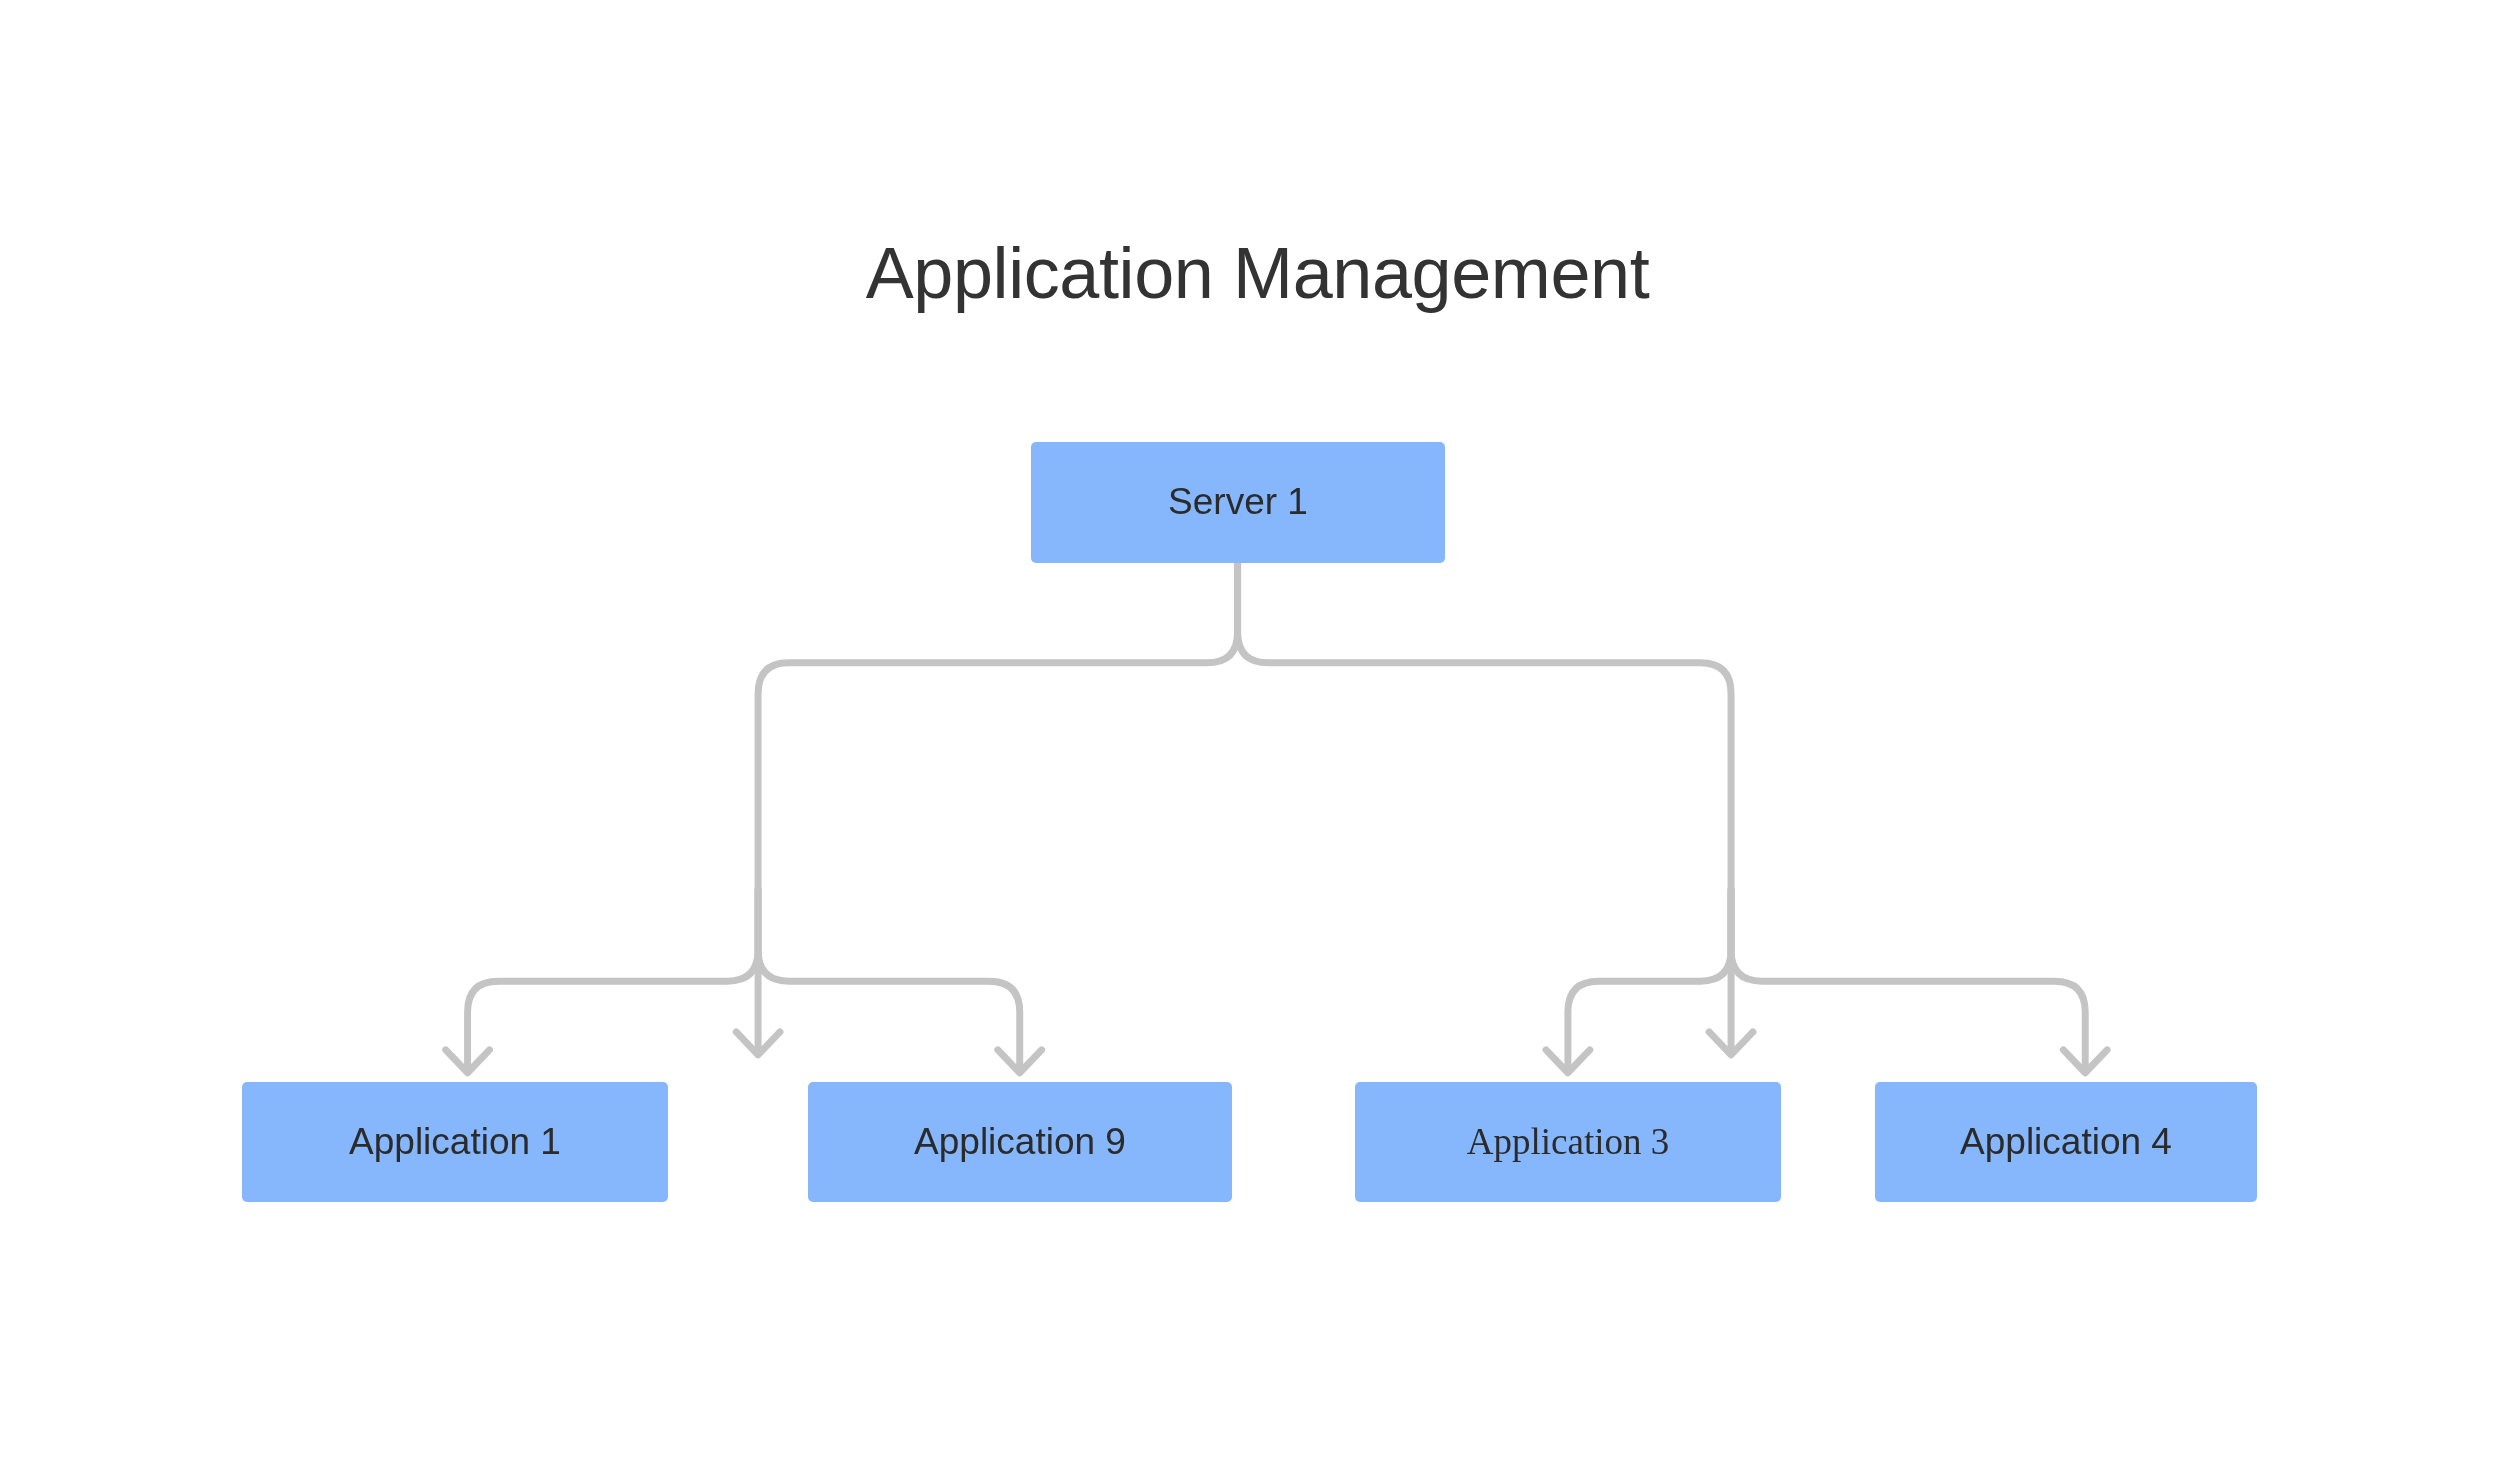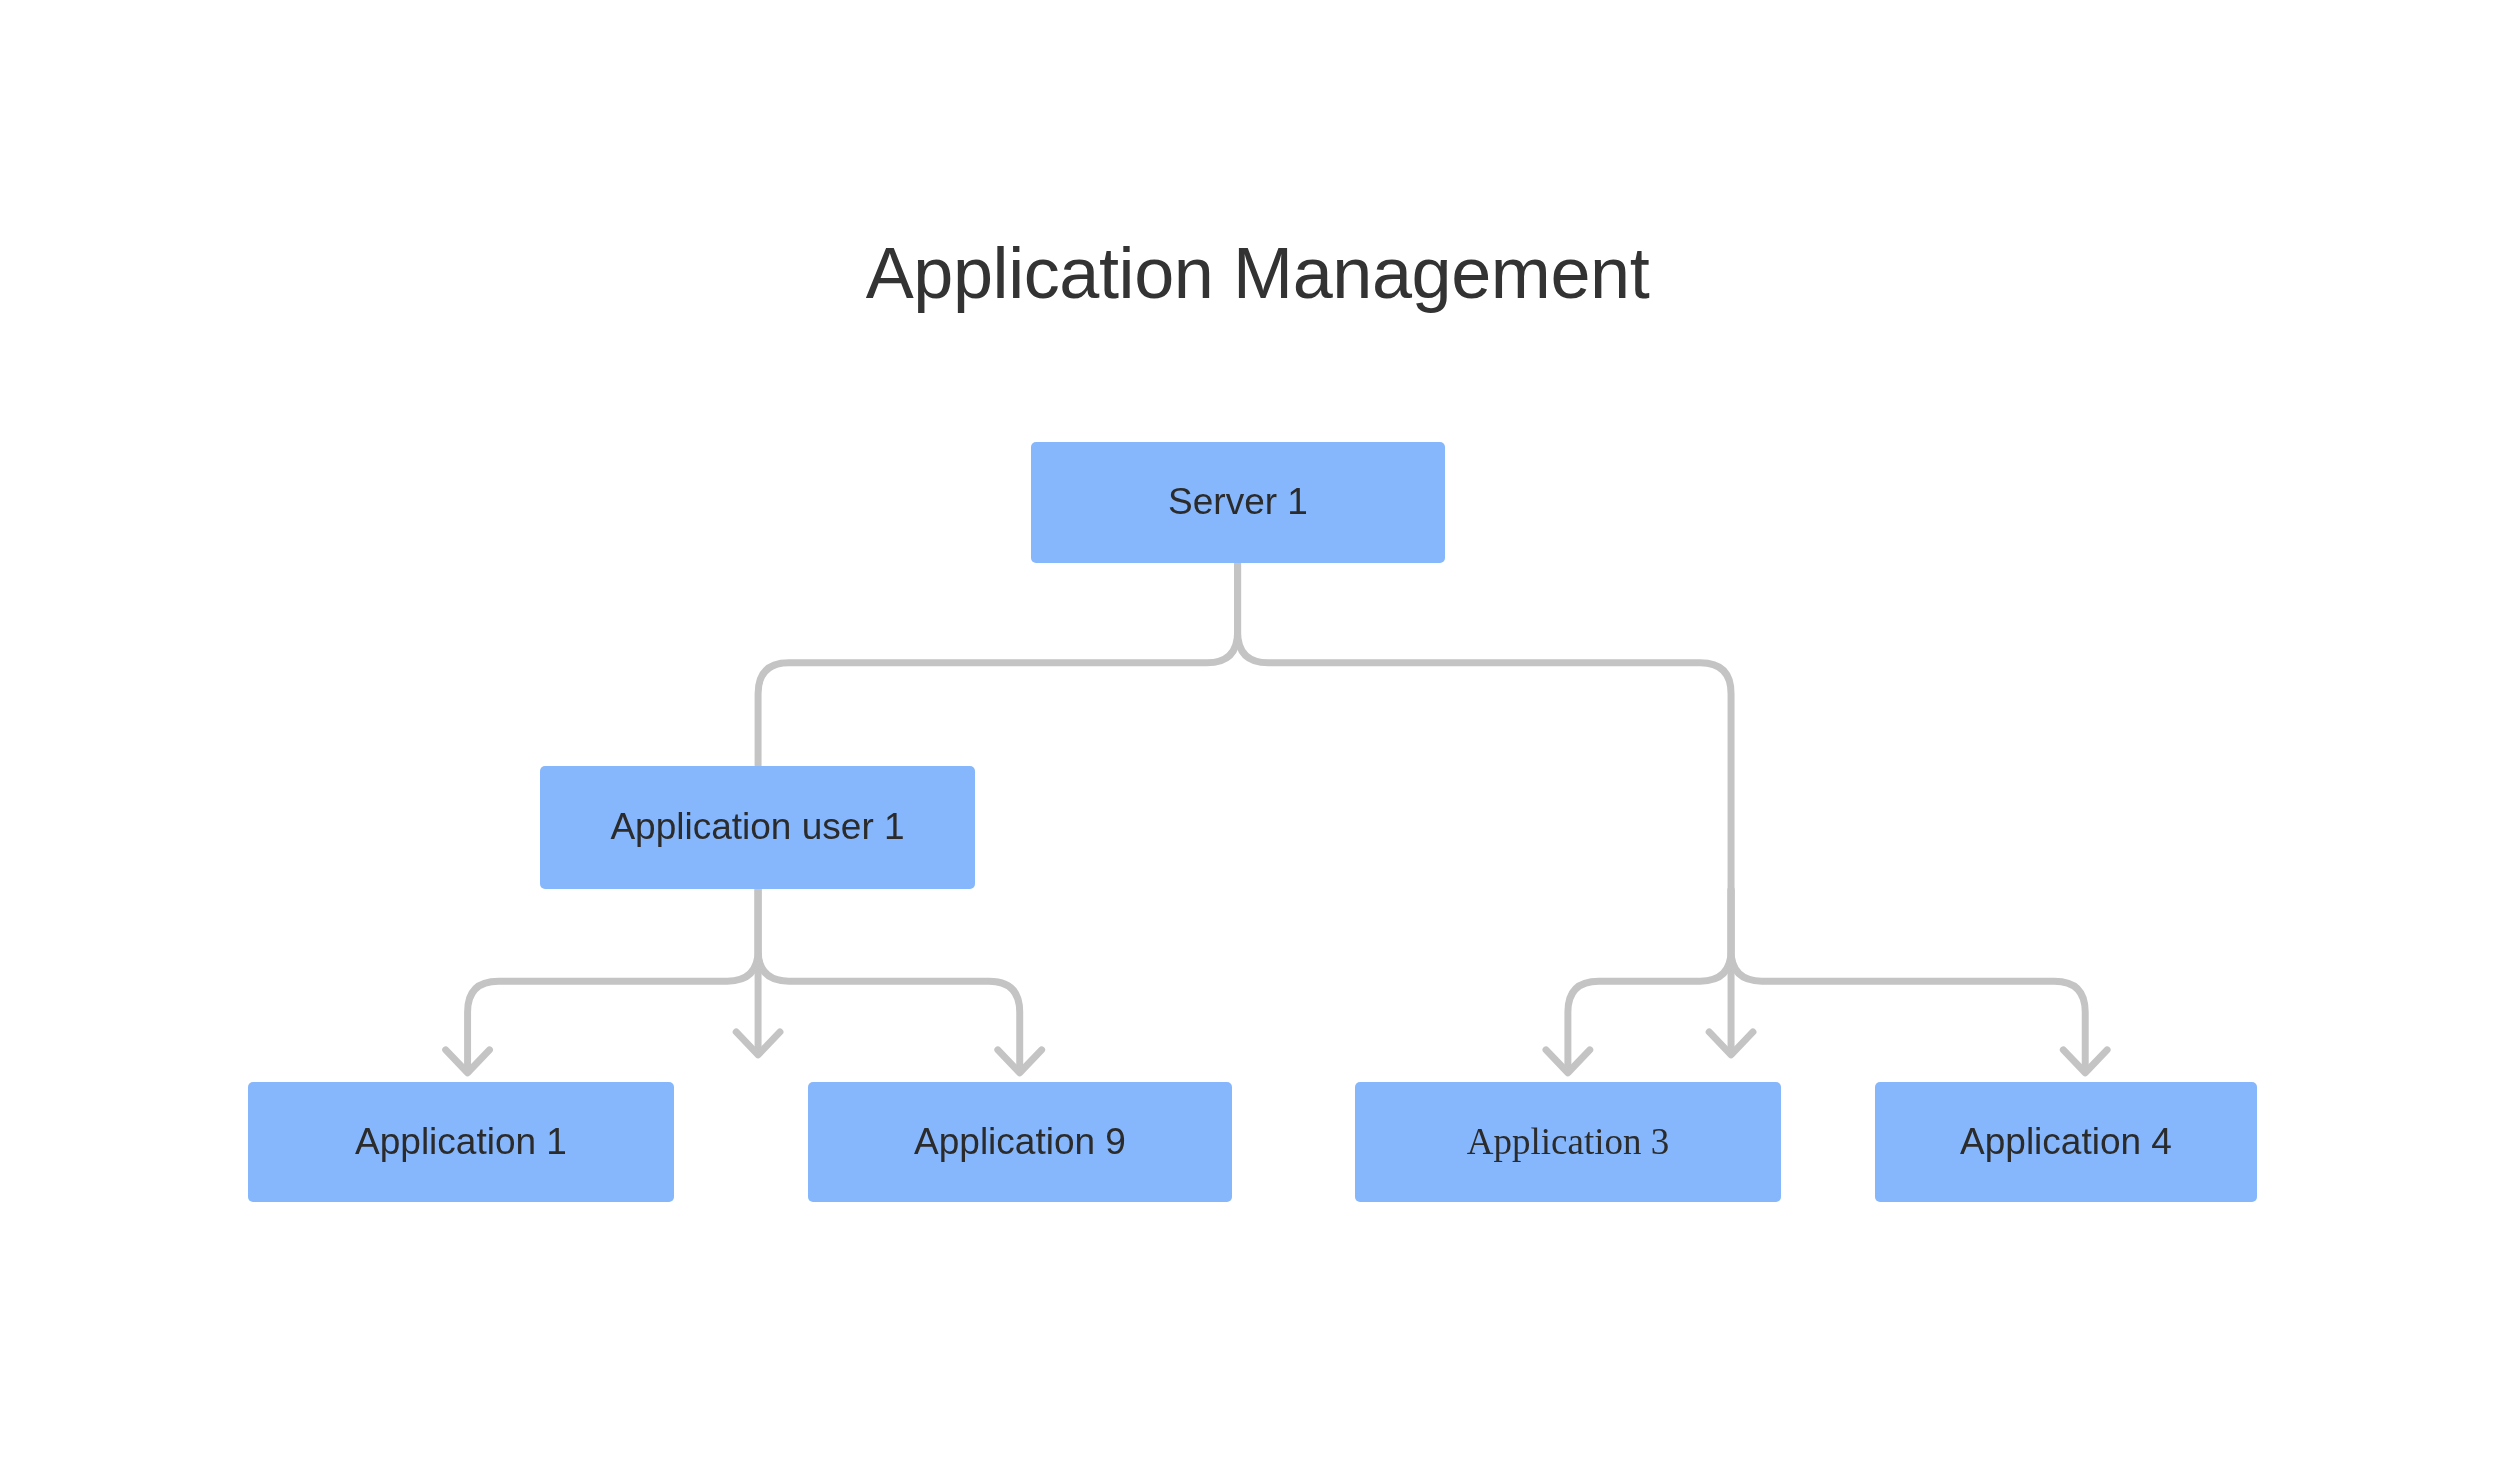--- a/index.html
+++ b/index.html
@@ -96,9 +96,6 @@
     <span class="node-label">Server 1</span>
   </div>
 
-  <div class="node" style="left:540px; top:766px; width:435px; height:123px;">
-    <span class="node-label">Application user 1</span>
-  </div>
 
 
   <div class="node" style="left:248px; top:1082px; width:426px; height:120px;">

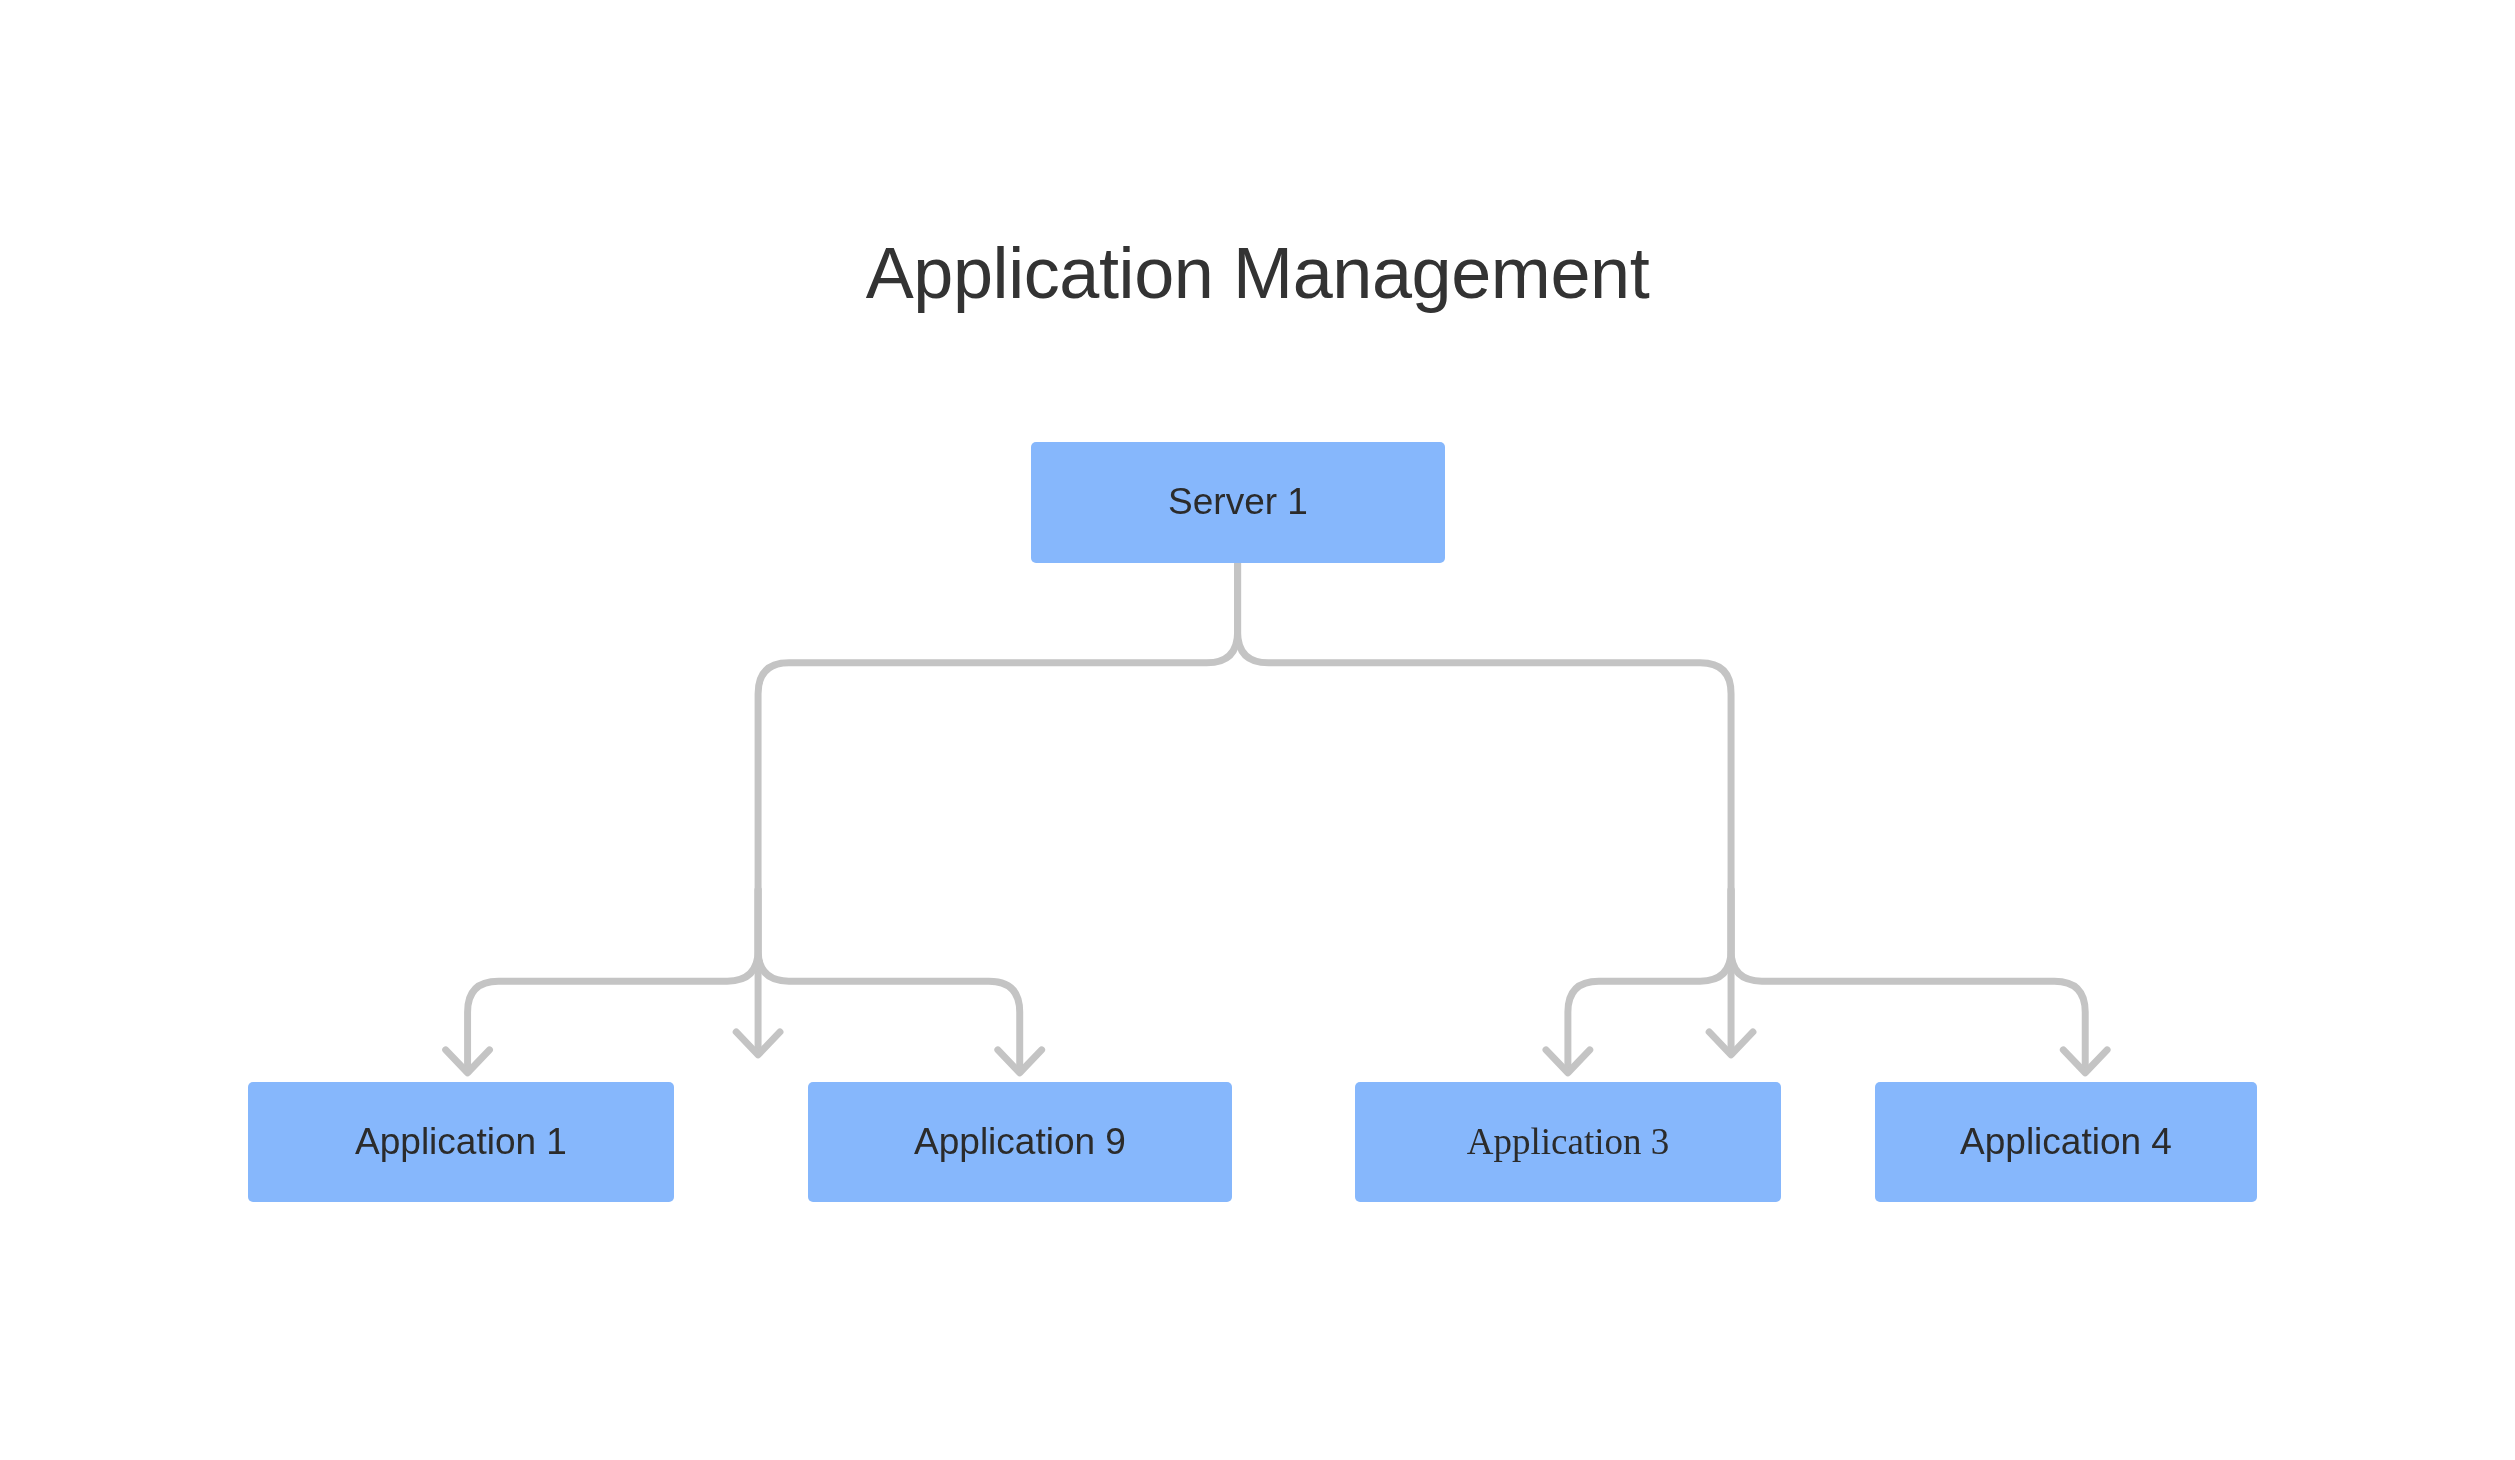--- a/index.html
+++ b/index.html
@@ -98,7 +98,7 @@
 
 
 
-  <div class="node" style="left:248px; top:1082px; width:426px; height:120px;">
+  <div class="node" style="left:242px; top:1082px; width:426px; height:120px;">
     <span class="node-label">Application 1</span>
   </div>
 

